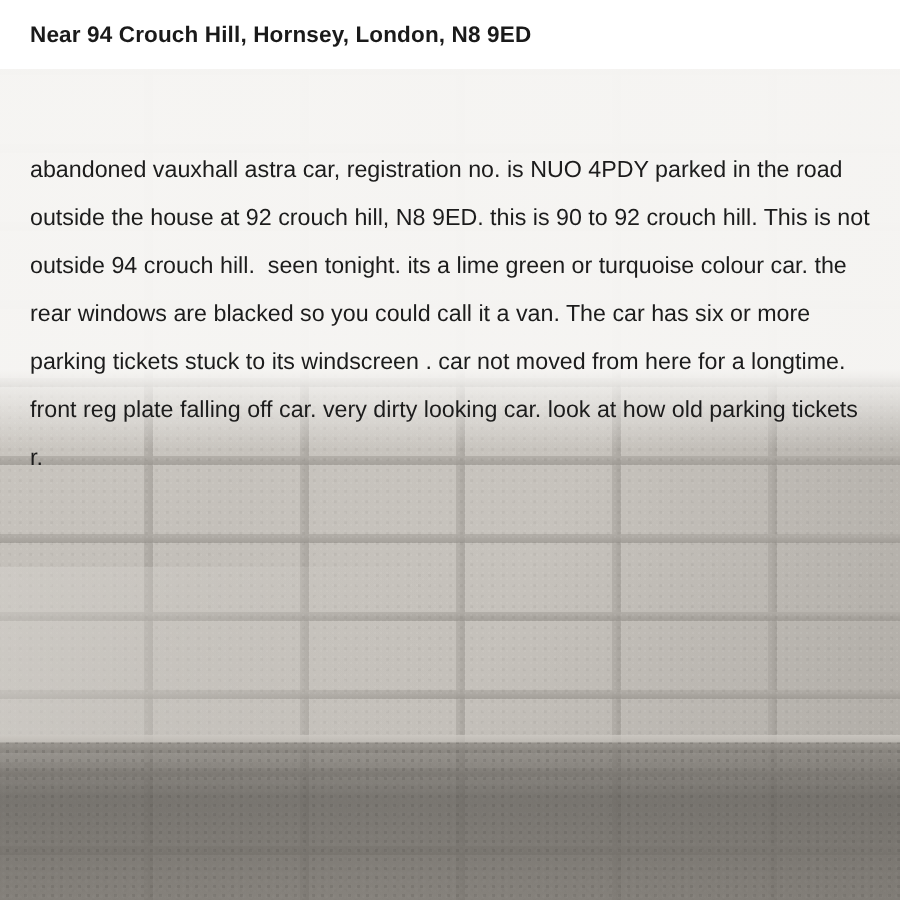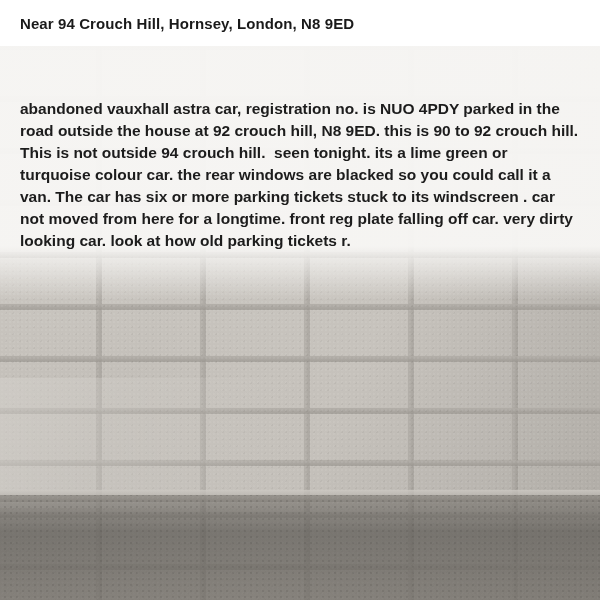--- a/index.html
+++ b/index.html
@@ -127,10 +127,9 @@
     top: 98px;
     width: 560px;
     font-size: 15.5px;
-    line-height: 22px;
+    line-height: 32px;
     color: #1c1c1c;
     white-space: pre-wrap;
-    font-weight: bold;
   }
 </style>
 </head>

